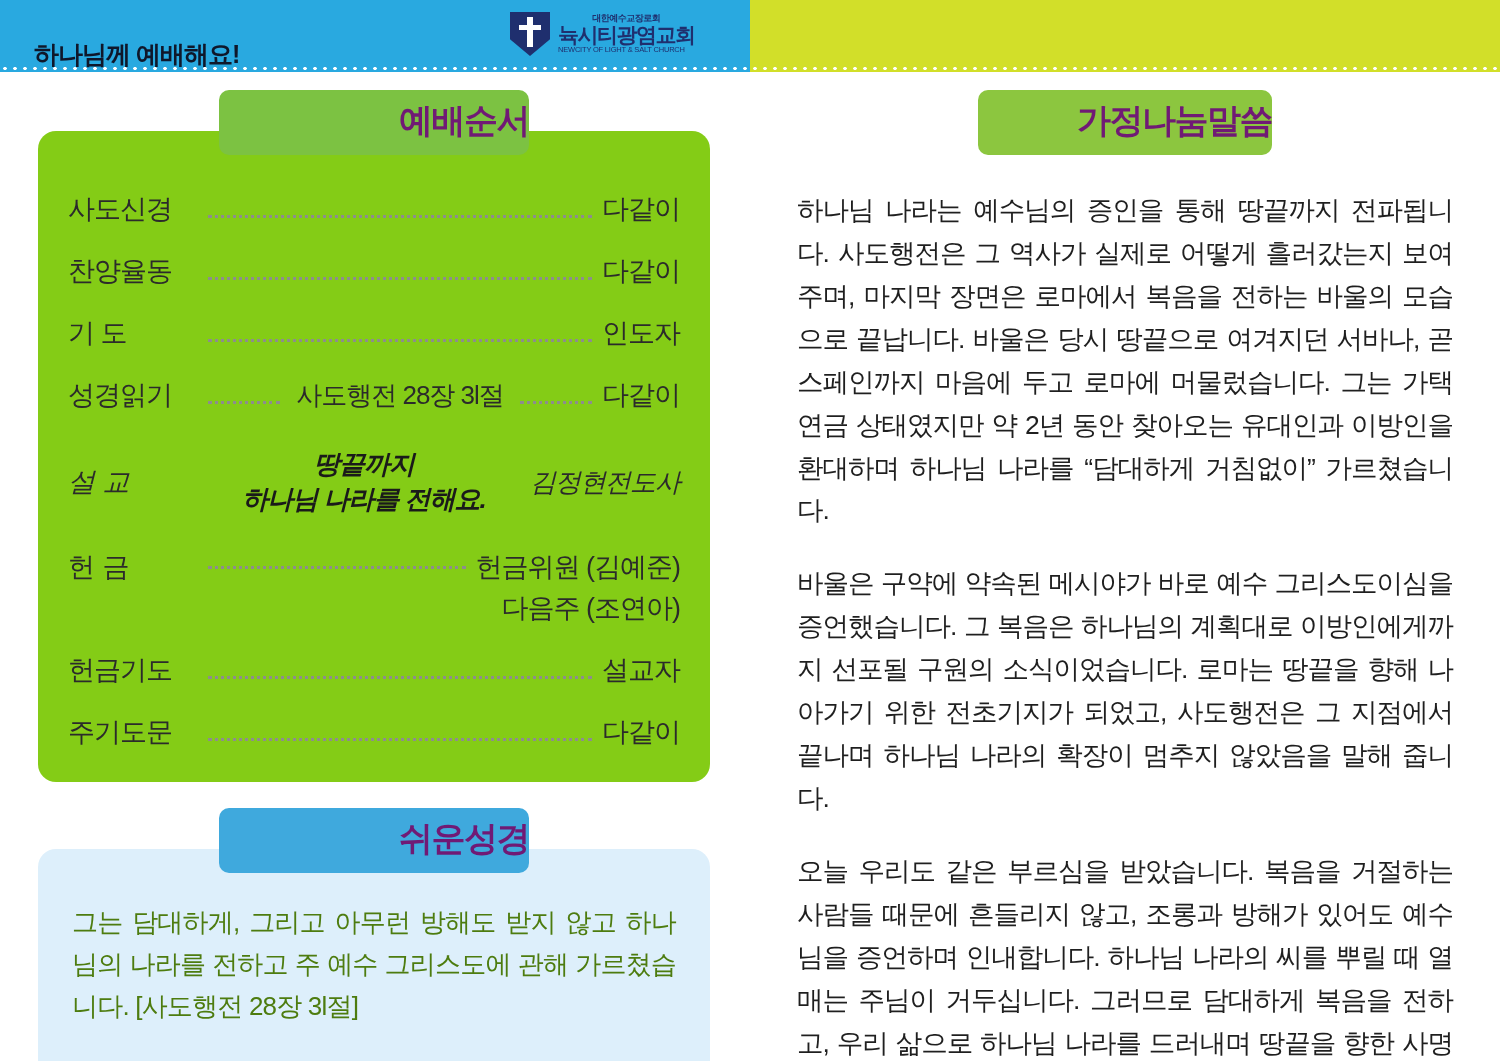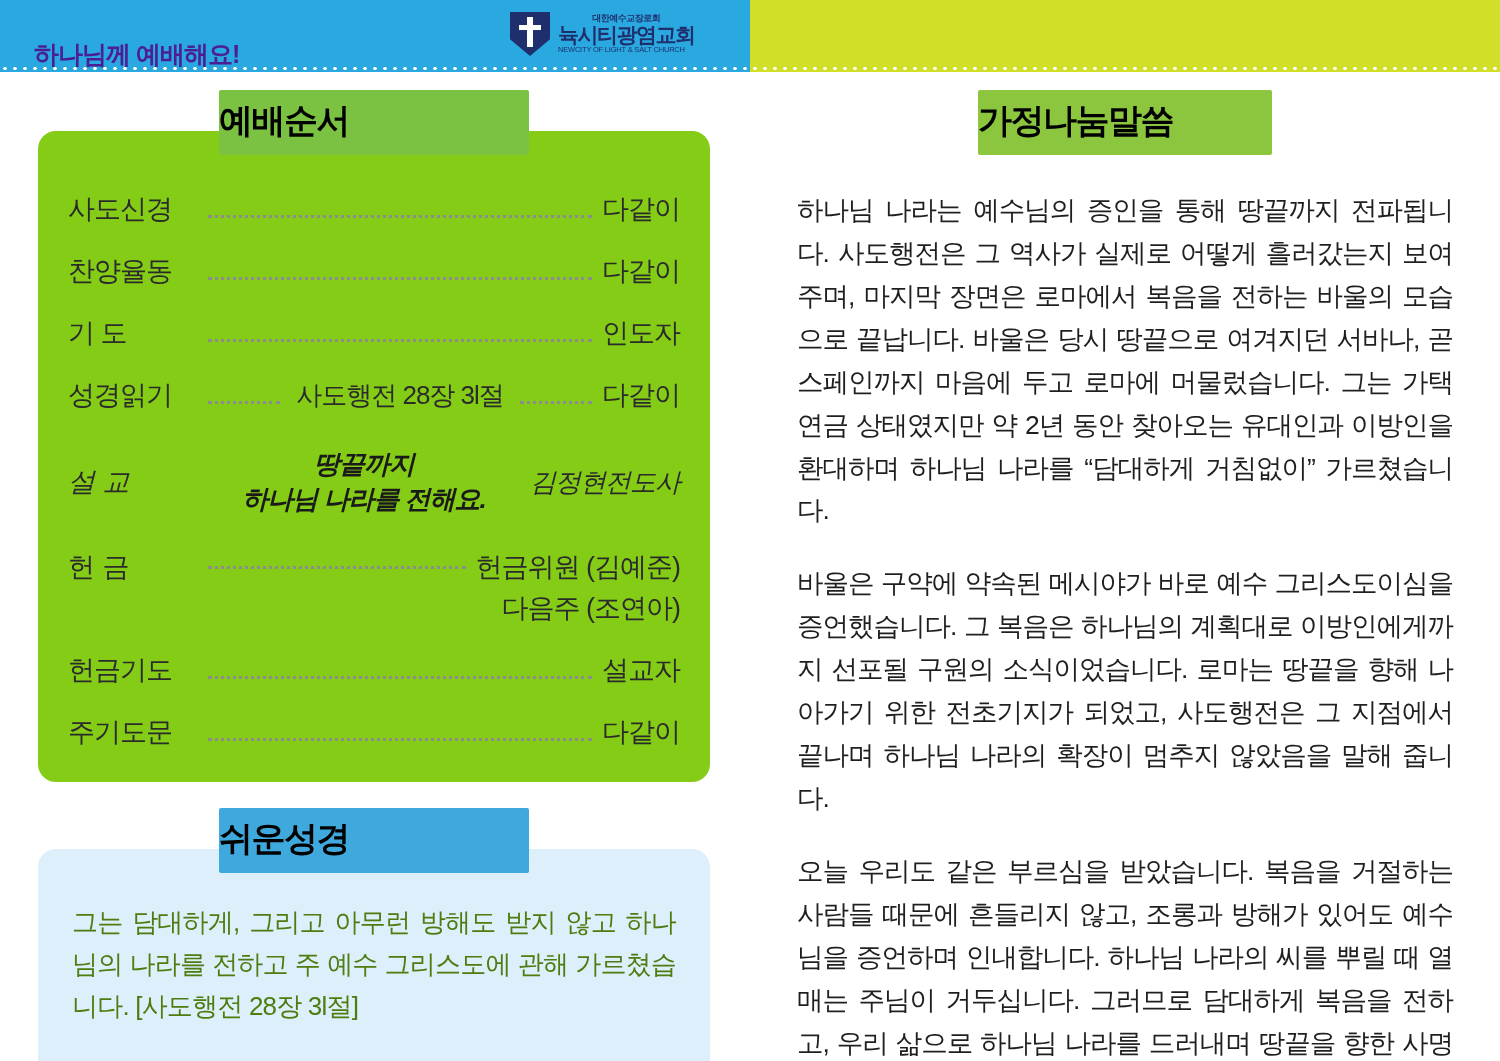--- a/index.html
+++ b/index.html
@@ -45,7 +45,7 @@
     align-items: center;
   }
   .header-title {
-    color: #4c1d95;
+    color: #0f172a;
     font-size: 25px;
     font-weight: bold;
     margin-left: 34px;

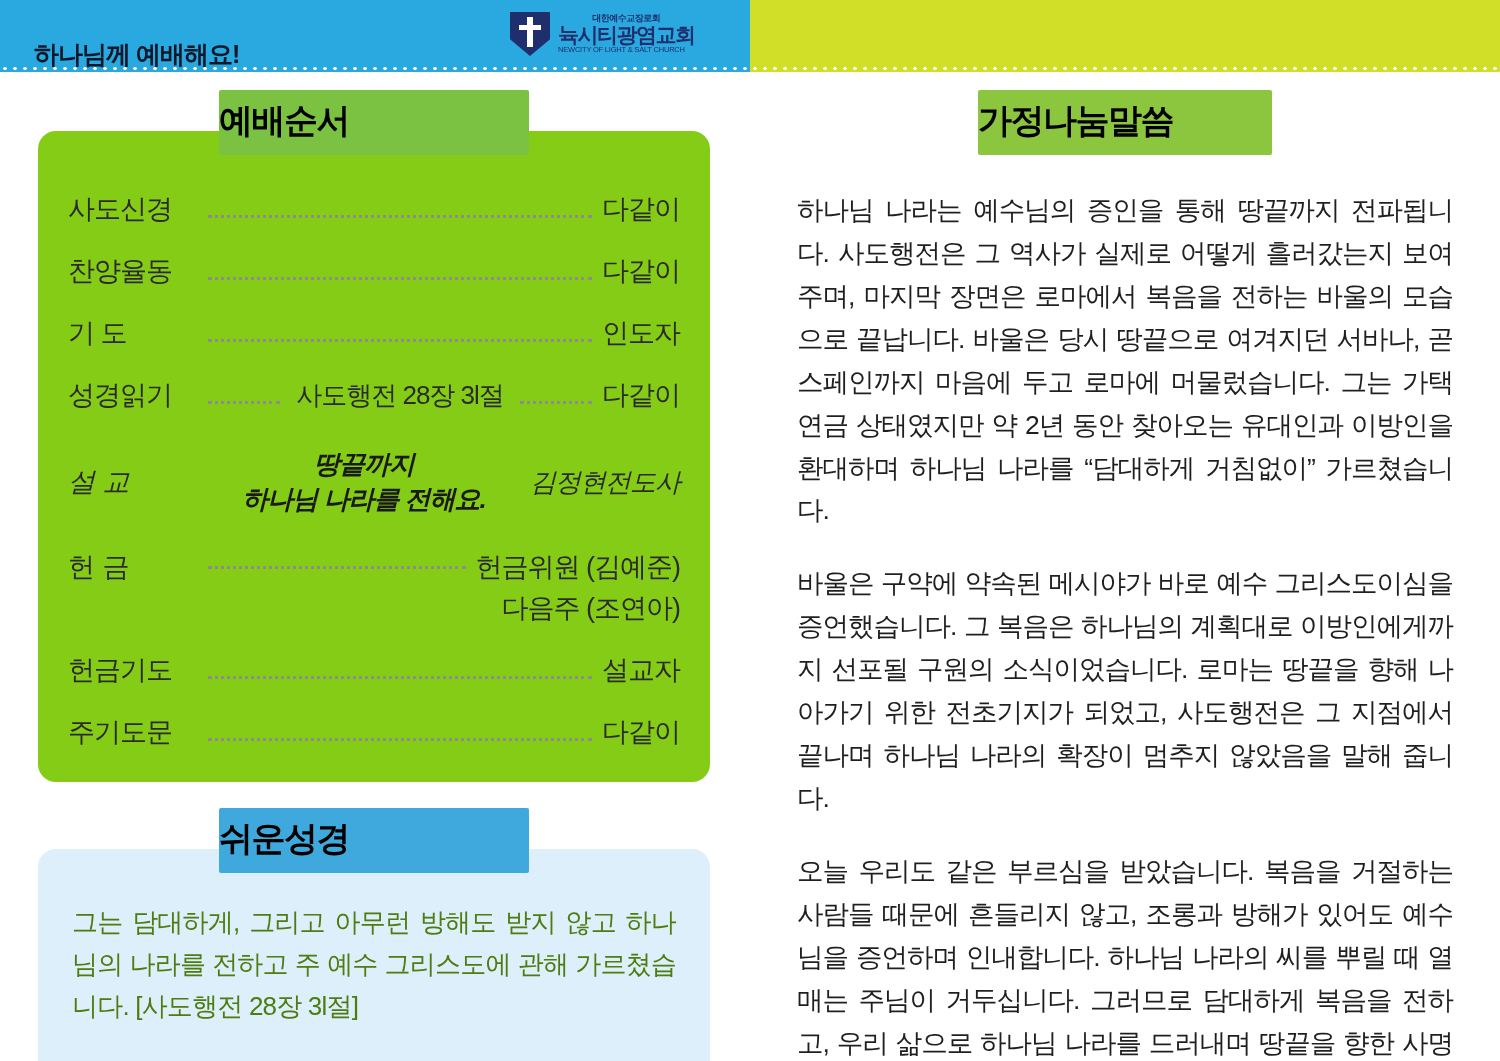--- a/index.html
+++ b/index.html
@@ -138,12 +138,12 @@
   .pill {
     display: block;
     margin: 0 auto;
-    text-align: left;
-    color: #000000;
+    text-align: right;
+    color: #701a75;
     font-weight: bold;
     font-size: 34px;
     letter-spacing: -1.5px;
-    border-radius: 2px;
+    border-radius: 10px;
     padding: 8px 0 11px;
     position: relative;
     z-index: 3;

